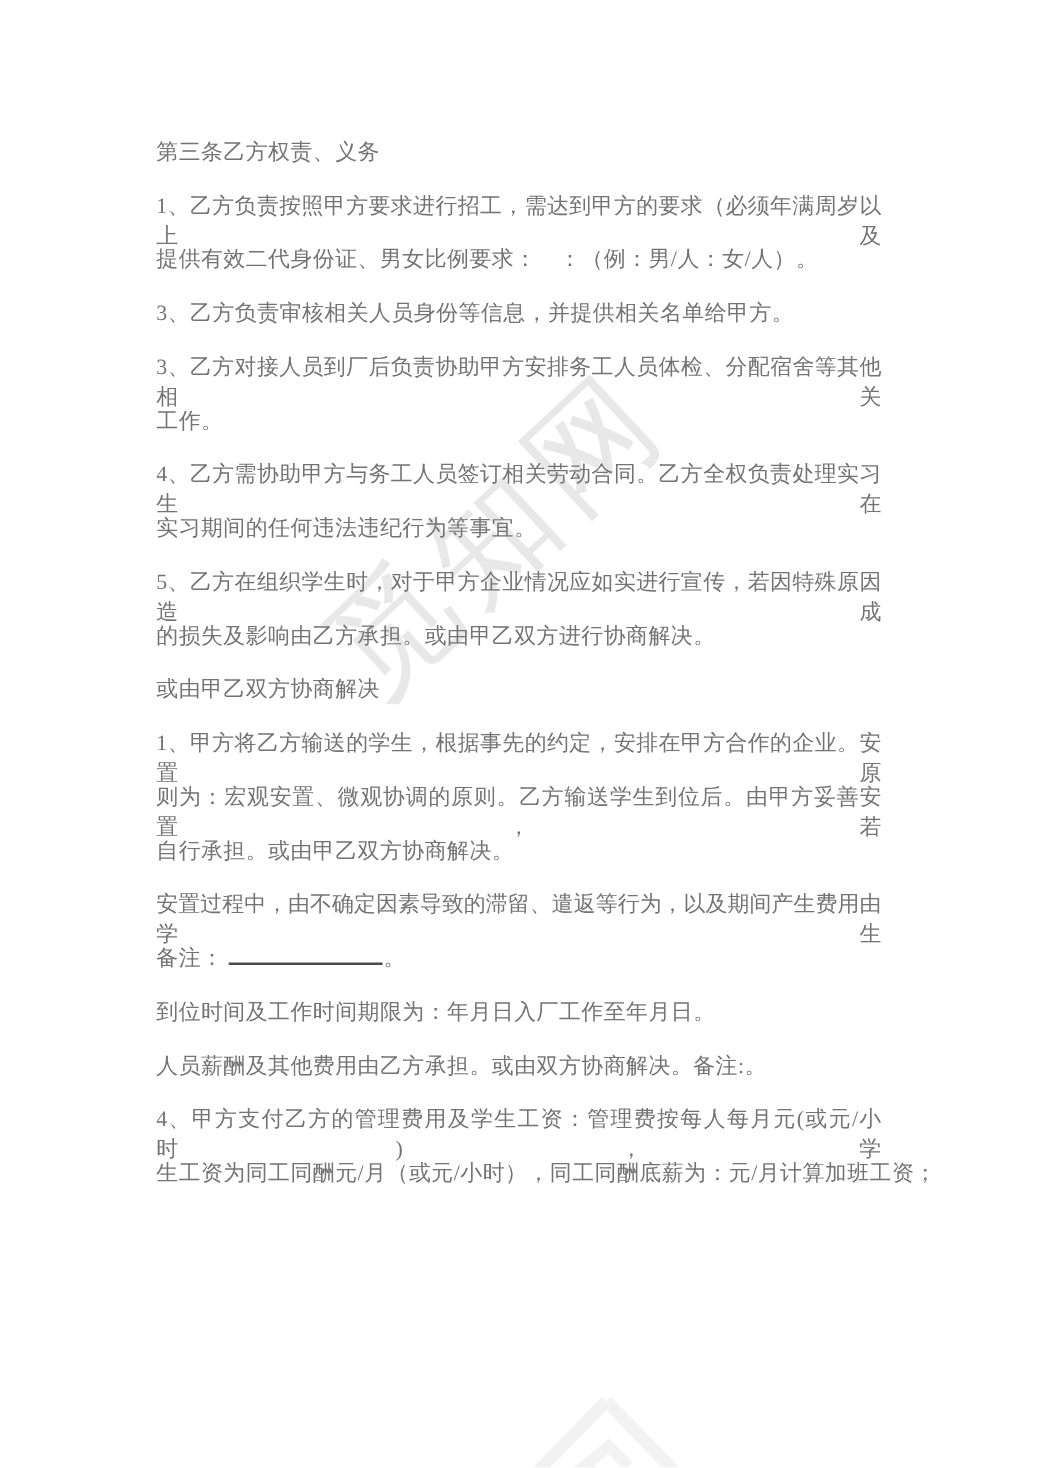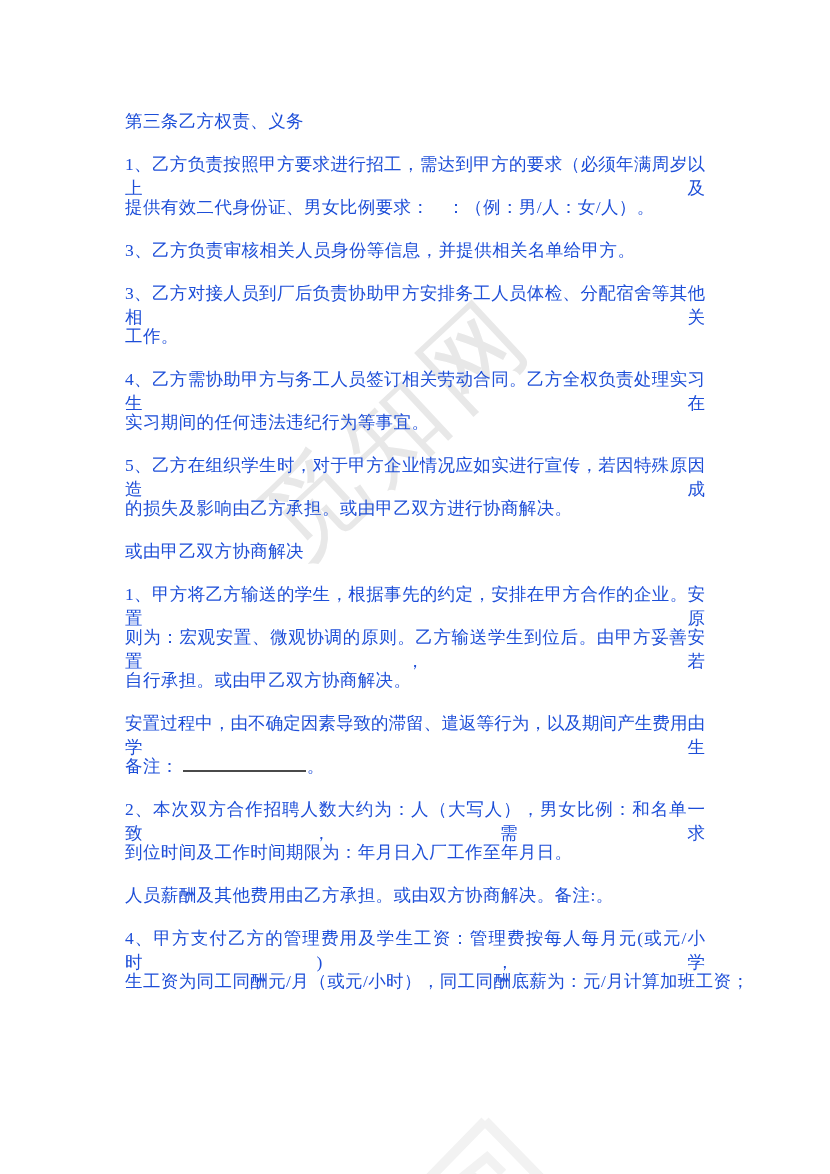--- a/index.html
+++ b/index.html
@@ -37,7 +37,7 @@
     left: 125px; top: 109px;
     width: 580px;
     z-index: 1;
-    color: #1d4ed8;
+    color: #737373;
     font-size: 17.5px;
   }
   .line {

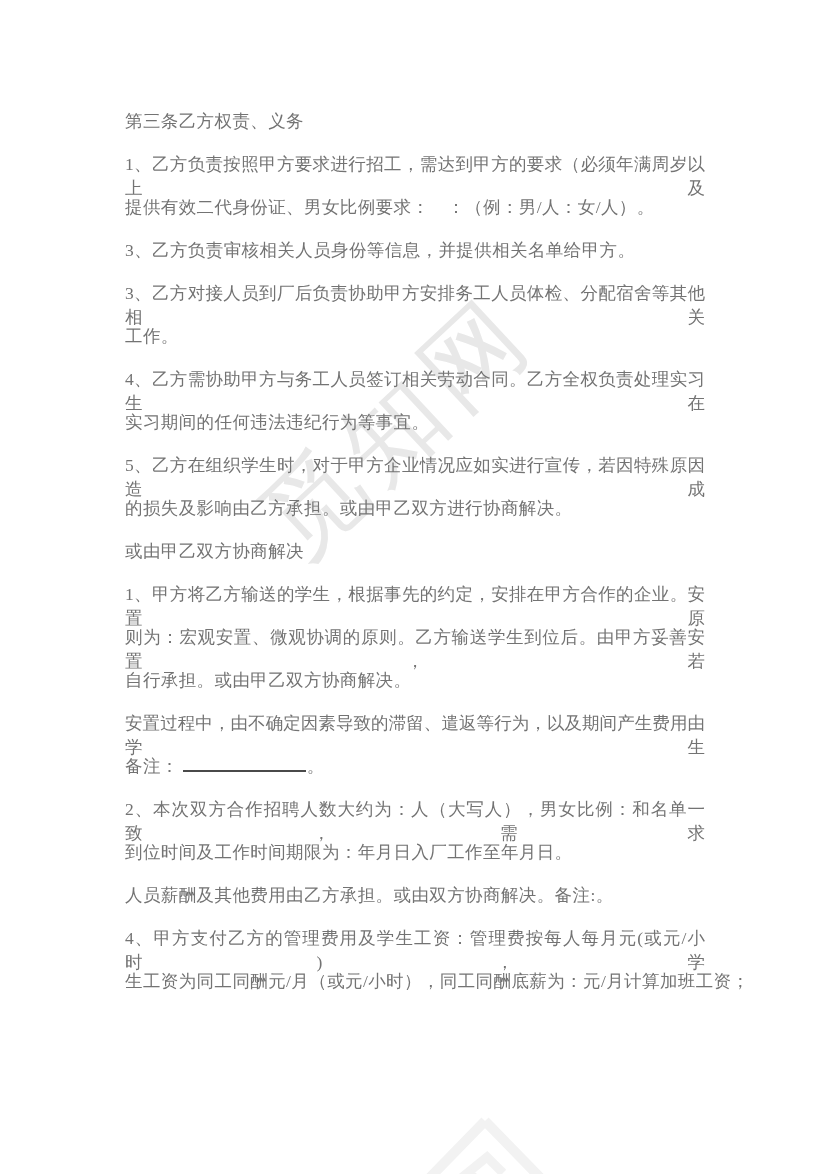--- a/index.html
+++ b/index.html
@@ -91,7 +91,6 @@
       <div class="line"><span>自行承担。或由甲乙双方协商解决。</span></div>
       <div class="line justify"><span>安置过程中，由不确定因素导致的滞留、遣返等行为，以及期间产生费用由学生</span></div>
       <div class="line"><span>备注：</span><span class="blank-underline" style="width: 123px;"></span><span>。</span></div>
-      <div class="line justify"><span>2、本次双方合作招聘人数大约为：人（大写人），男女比例：和名单一致，需求</span></div>
       <div class="line"><span>到位时间及工作时间期限为：年月日入厂工作至年月日。</span></div>
       <div class="line"><span>人员薪酬及其他费用由乙方承担。或由双方协商解决。备注:。</span></div>
       <div class="line justify"><span>4、甲方支付乙方的管理费用及学生工资：管理费按每人每月元(或元/小时)，学</span></div>

